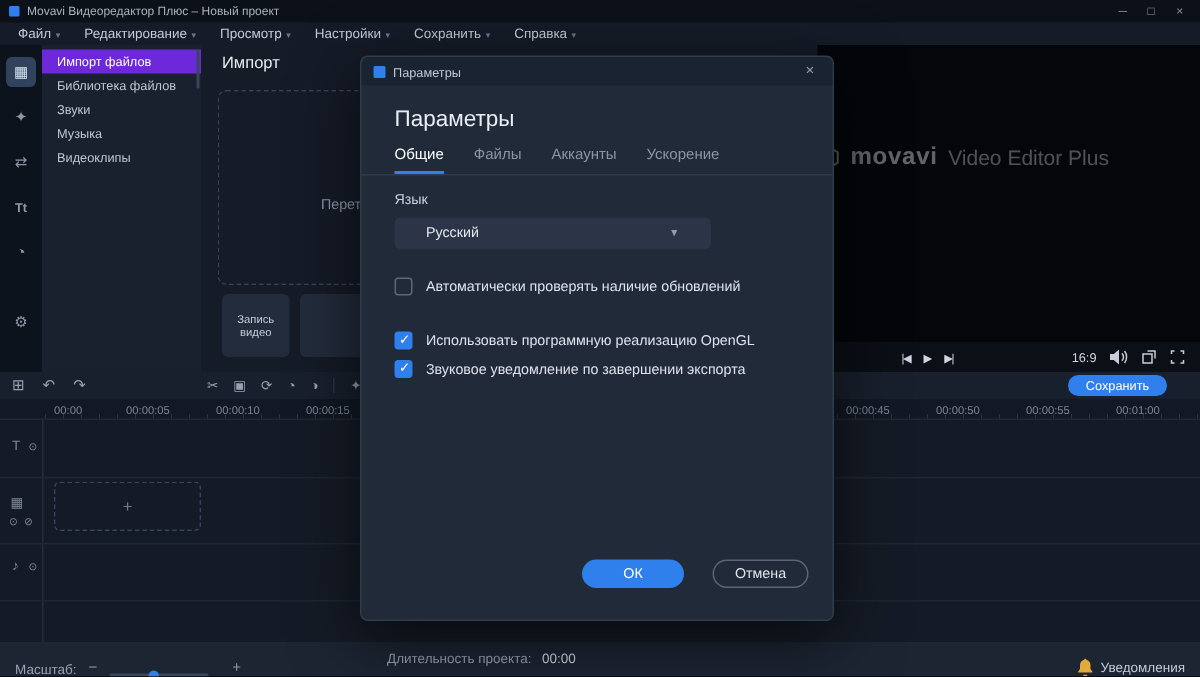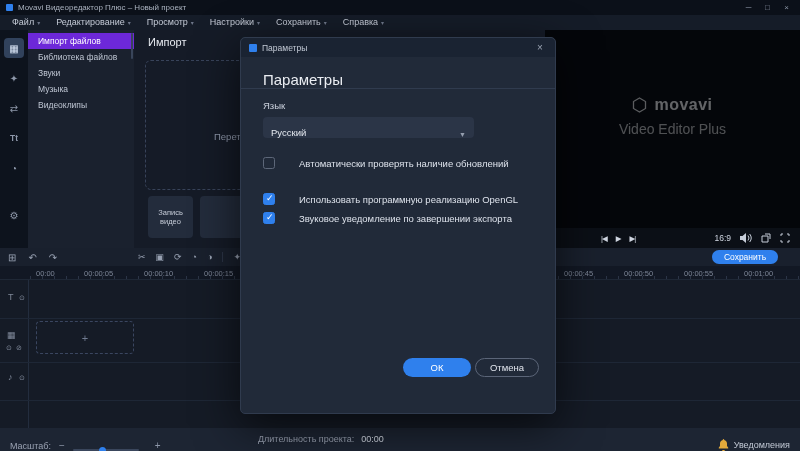--- a/index.html
+++ b/index.html
@@ -279,6 +279,12 @@
       <span class="dlg-close">×</span>
     </div>
     <div class="dlg-heading">Параметры</div>
+    <div class="dlg-tabs">
+      <span class="tab active">Общие</span>
+      <span class="tab">Файлы</span>
+      <span class="tab">Аккаунты</span>
+      <span class="tab">Ускорение</span>
+    </div>
     <div class="dlg-divider"></div>
 
     <div class="lang-label">Язык</div>

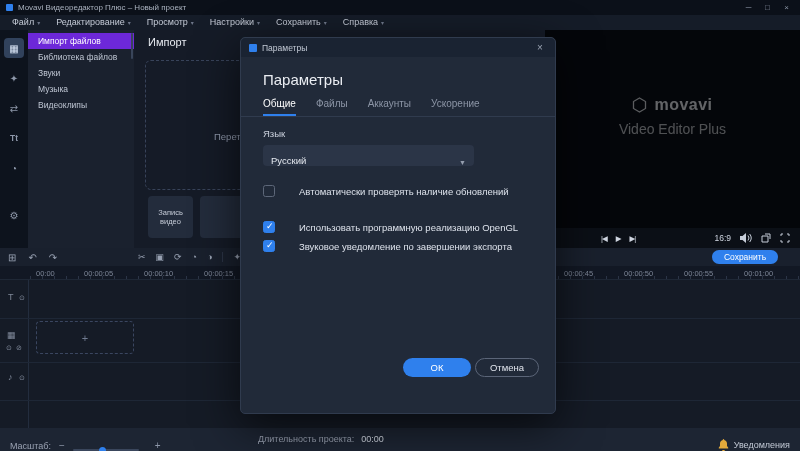--- a/index.html
+++ b/index.html
@@ -43,7 +43,7 @@
   .tile.t1{left:14px}.tile.t2{left:66px}
 
   .preview{width:255px;background:#04060a;position:relative;flex:none}
-  .brand{position:absolute;top:66px;left:0;right:0;display:flex;flex-direction:column;align-items:center;gap:7px}
+  .brand{position:absolute;top:66px;left:0;right:0;display:flex;flex-direction:row;align-items:center;gap:7px}
   .brand-row{display:flex;align-items:center;gap:7px}
   .brand-name{font-size:16px;font-weight:bold;color:rgba(255,255,255,.38);letter-spacing:.5px}
   .brand-sub{font-size:14px;color:rgba(255,255,255,.30)}

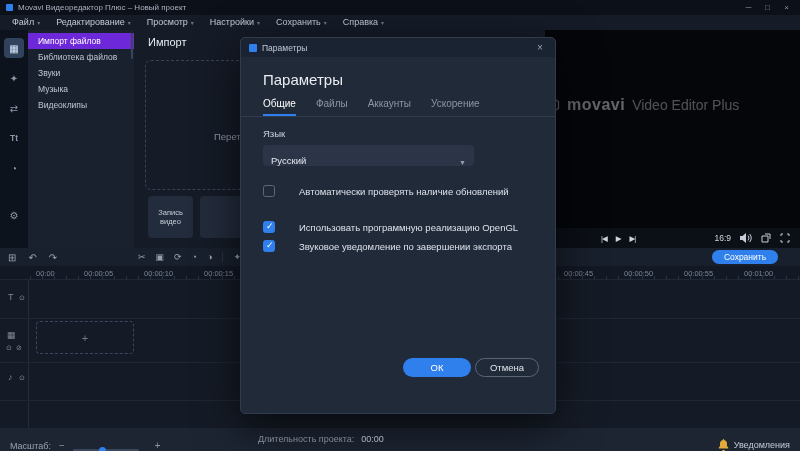--- a/index.html
+++ b/index.html
@@ -106,7 +106,7 @@
   .dlg-divider{height:1px;background:#303b4e}
   .lang-label{margin:11px 0 0 22px;font-size:9.5px;color:#ccd2de}
   .dlg-select{margin:6px 0 0 22px;width:211px;height:21px;background:#2b3547;border-radius:4px;
-              display:flex;align-items:flex-end;padding:0 8px;font-size:9.5px;color:#e4e8ef}
+              display:flex;align-items:center;padding:0 21px;font-size:9.5px;color:#e4e8ef}
   .chev{margin-left:auto;font-size:7px;color:#959eae}
   .cbrow{display:flex;align-items:flex-start;gap:24px;margin-left:22px;margin-right:18px}
   .cbrow.r1{margin-top:19px}.cbrow.r2{margin-top:23px}.cbrow.r3{margin-top:6px}

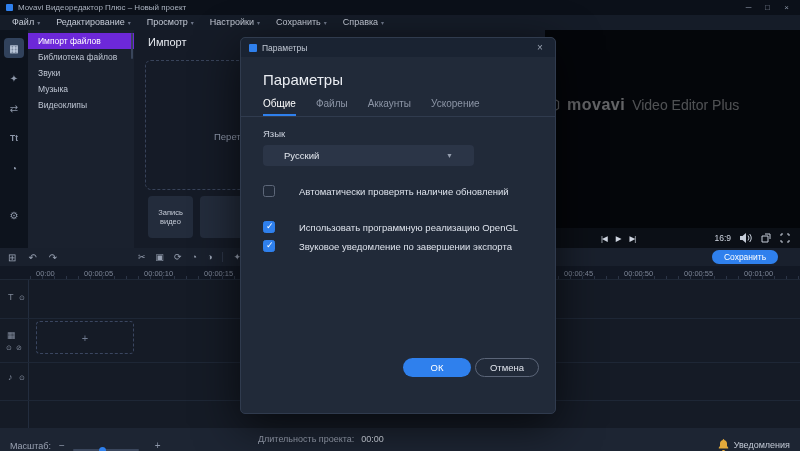--- a/index.html
+++ b/index.html
@@ -108,7 +108,7 @@
   .dlg-select{margin:6px 0 0 22px;width:211px;height:21px;background:#2b3547;border-radius:4px;
               display:flex;align-items:center;padding:0 21px;font-size:9.5px;color:#e4e8ef}
   .chev{margin-left:auto;font-size:7px;color:#959eae}
-  .cbrow{display:flex;align-items:flex-start;gap:24px;margin-left:22px;margin-right:18px}
+  .cbrow{display:flex;align-items:flex-start;gap:9px;margin-left:22px;margin-right:18px}
   .cbrow.r1{margin-top:19px}.cbrow.r2{margin-top:23px}.cbrow.r3{margin-top:6px}
   .cb{width:12px;height:12px;border-radius:2.5px;border:1px solid #5d6779;flex:none;position:relative;background:transparent}
   .cbrow.checked .cb{background:#2f80ed;border-color:#2f80ed}

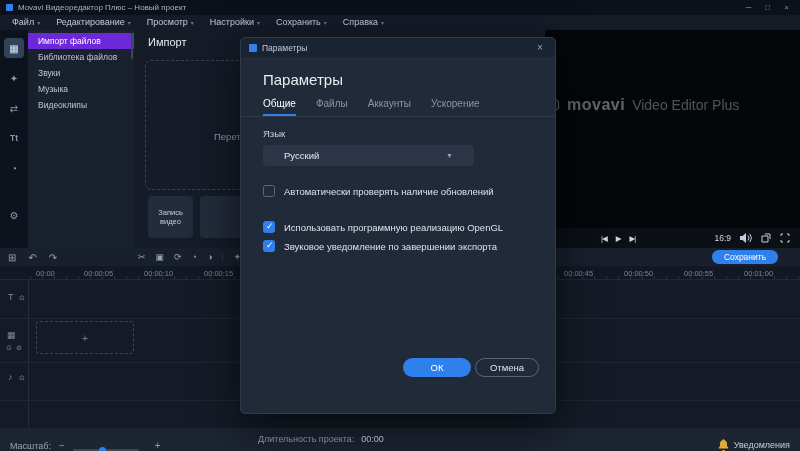--- a/index.html
+++ b/index.html
@@ -114,7 +114,7 @@
   .cbrow.checked .cb{background:#2f80ed;border-color:#2f80ed}
   .cbrow.checked .cb::after{content:"✓";position:absolute;left:2px;top:-1px;font-size:9px;color:#fff}
   .cblabel{font-size:9.5px;color:#dde2eb;line-height:13px}
-  .dlg-buttons{position:absolute;bottom:36px;right:16px;display:flex;gap:4px}
+  .dlg-buttons{position:absolute;bottom:21px;right:16px;display:flex;gap:19px}
   .btn{height:19px;border-radius:10px;font-size:9.5px;display:flex;align-items:center;justify-content:center}
   .btn-ok{width:68px;background:#2f80ed;color:#fff}
   .btn-cancel{width:64px;border:1px solid #5b6578;color:#e0e4ec}

